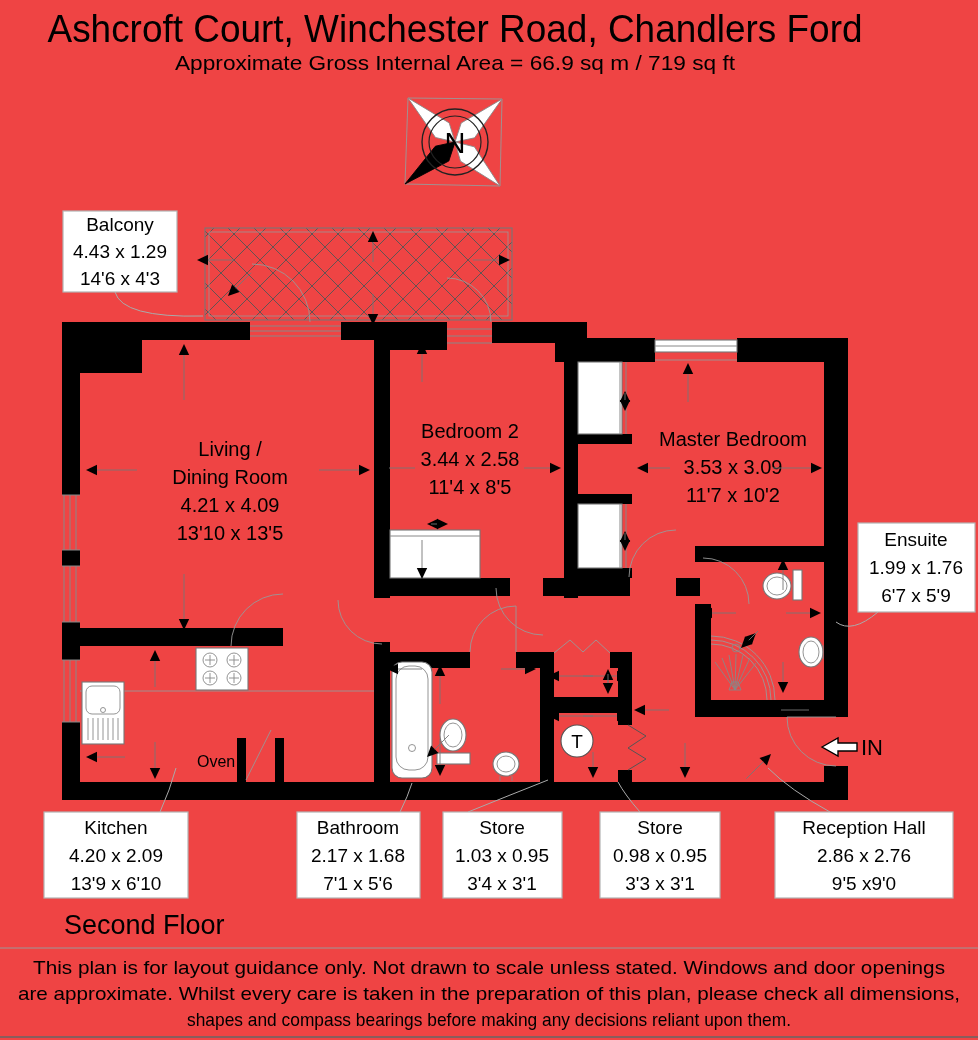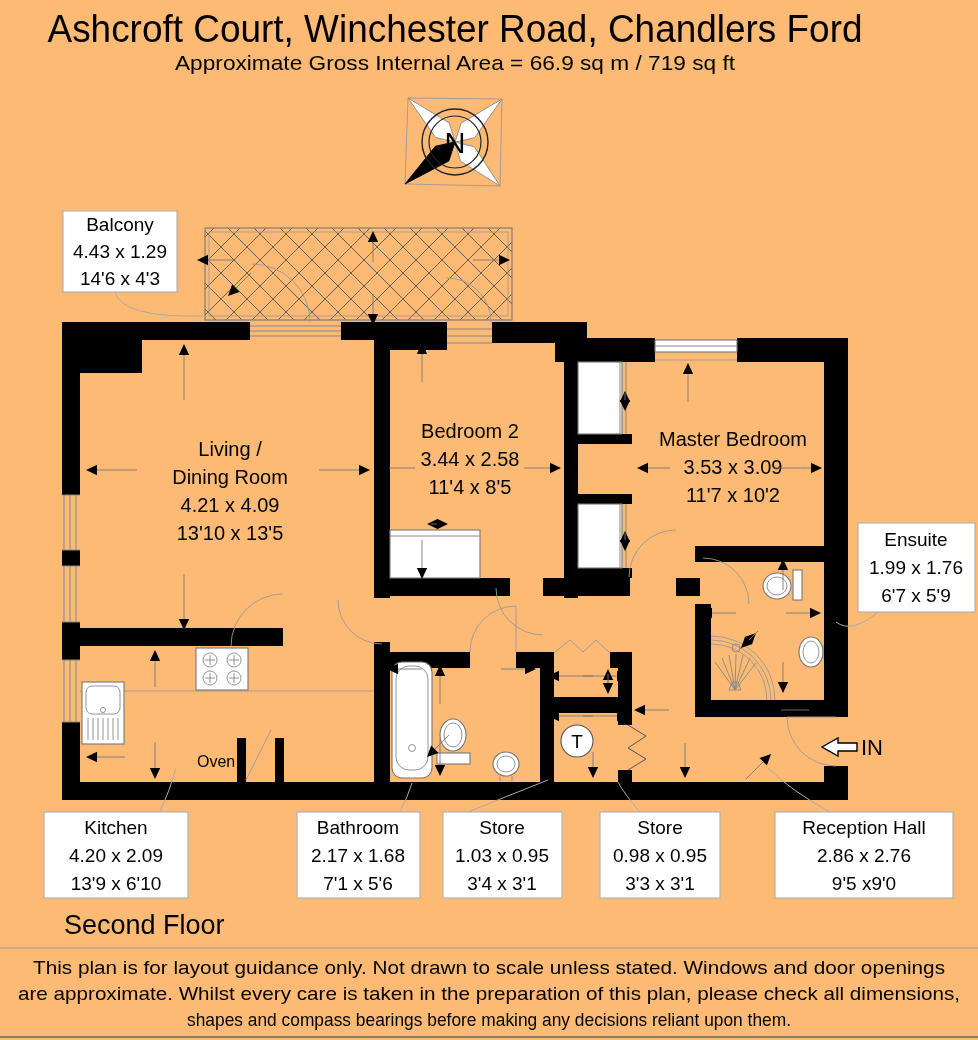--- a/index.html
+++ b/index.html
@@ -3,7 +3,7 @@
 <meta charset="utf-8">
 <style>
   html,body{margin:0;padding:0;background:#fff;}
-  .page{width:978px;height:1040px;position:relative;background:#fdba74;overflow:hidden;}
+  .page{width:978px;height:1040px;position:relative;background:#ef4444;overflow:hidden;}
   svg{display:block;}
   .wall{fill:#000;stroke:none;}
   .thin{fill:none;stroke:#888;stroke-width:1;}

